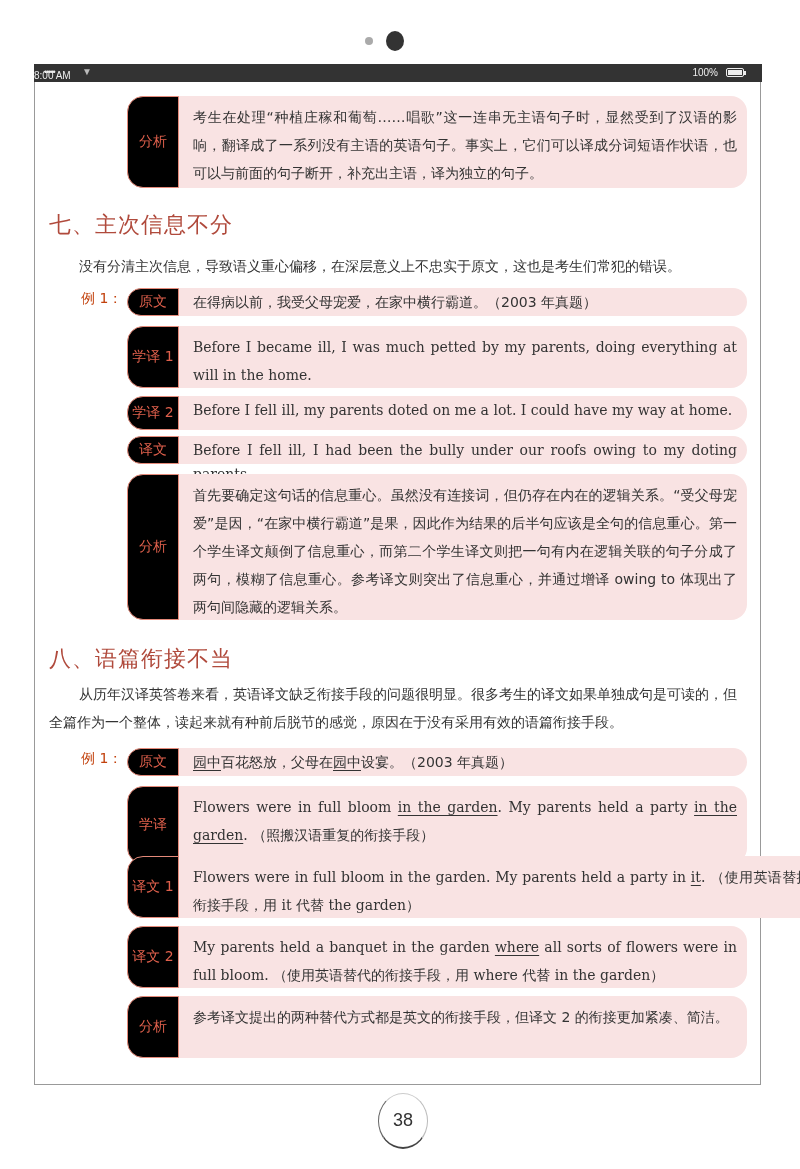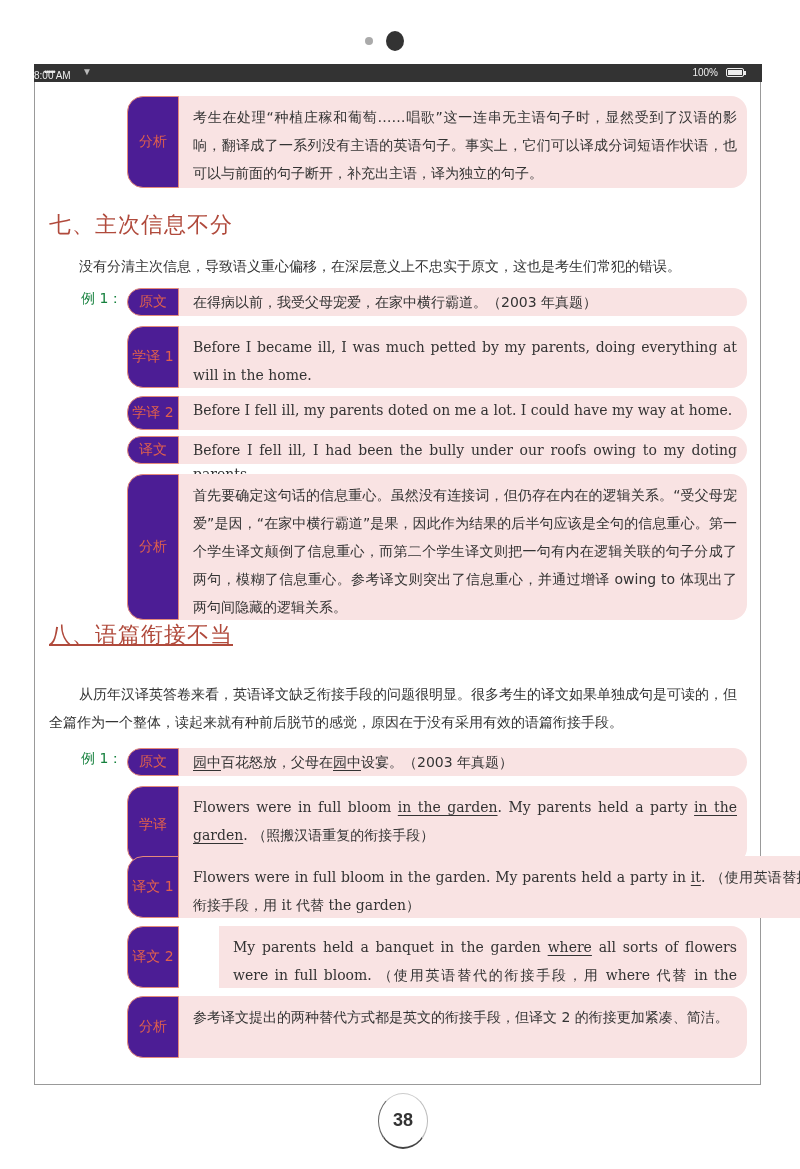--- a/index.html
+++ b/index.html
@@ -59,7 +59,7 @@
     color: #e0604c;
     font-family: "DejaVu Sans", sans-serif;
     font-size: 14px;
-    background: #4c1d95;
+    background: #000000;
   }
   .content {
     flex: 1;

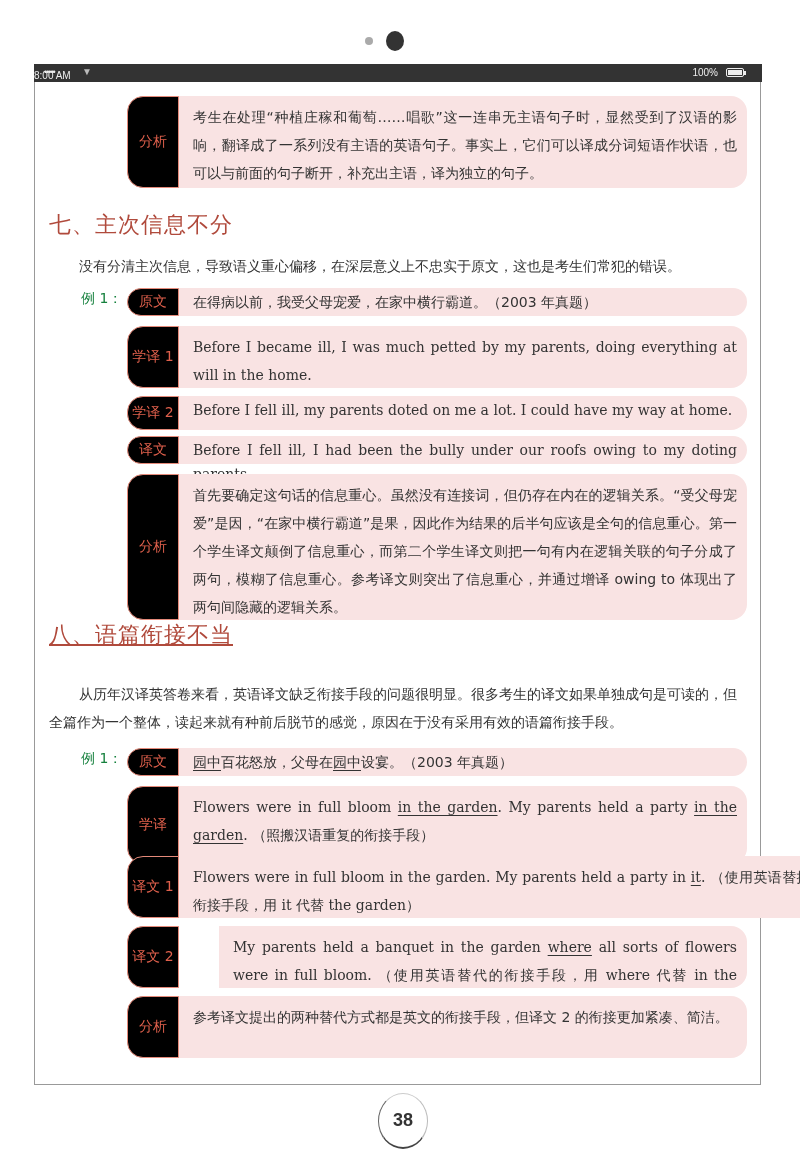--- a/index.html
+++ b/index.html
@@ -85,7 +85,7 @@
   .example-label {
     position: absolute; left: 46px;
     font-family: "DejaVu Sans", sans-serif;
-    font-size: 14px; color: #15803d; text-align: right;
+    font-size: 14px; color: #c2410c; text-align: right;
   }
   u { text-decoration: underline; text-underline-offset: 3px; }
   .page-number {

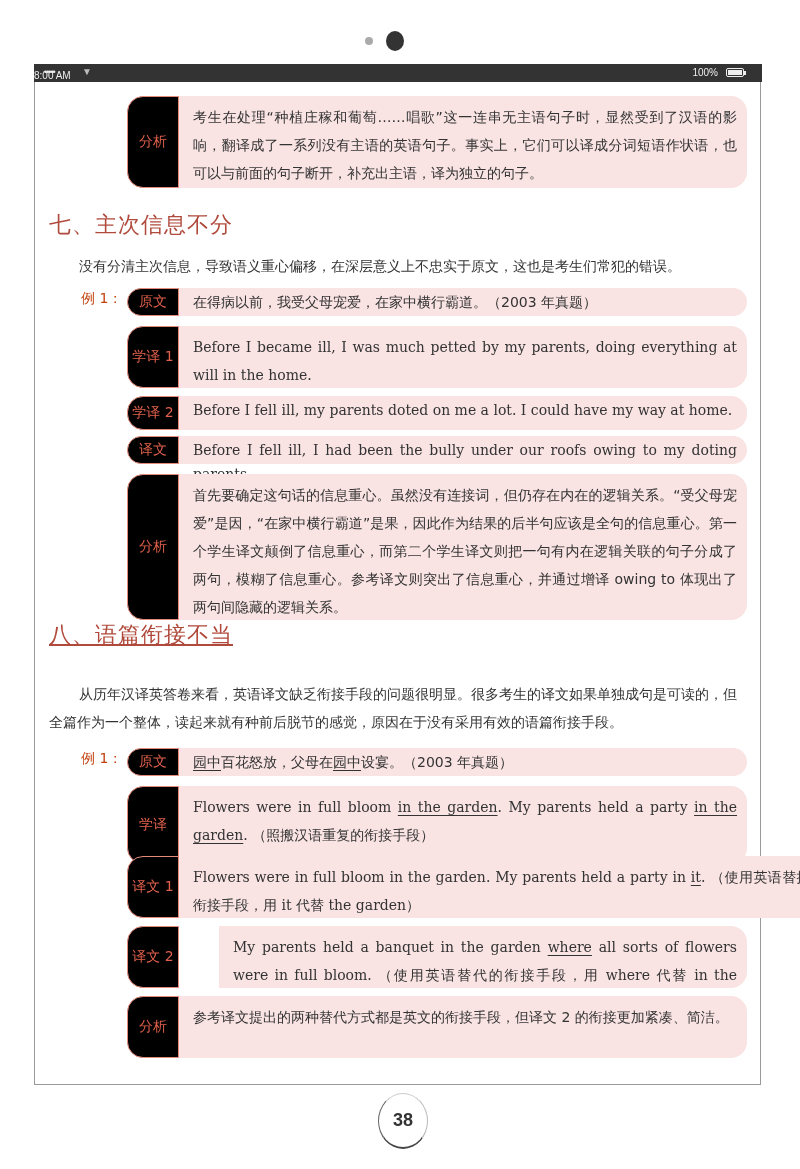--- a/index.html
+++ b/index.html
@@ -150,7 +150,7 @@
     <div class="content" style="font-family:'DejaVu Sans',sans-serif;">首先要确定这句话的信息重心。虽然没有连接词，但仍存在内在的逻辑关系。“受父母宠爱”是因，“在家中横行霸道”是果，因此作为结果的后半句应该是全句的信息重心。第一个学生译文颠倒了信息重心，而第二个学生译文则把一句有内在逻辑关联的句子分成了两句，模糊了信息重心。参考译文则突出了信息重心，并通过增译 owing to 体现出了两句间隐藏的逻辑关系。</div>
   </div>
 
-  <div class="heading" style="top:538px;text-decoration:underline;">八、语篇衔接不当</div>
+  <div class="heading" style="top:562px;">八、语篇衔接不当</div>
   <div class="para" style="top:598px;"><span class="indent"></span><span>从历年汉译英答卷来看，英语译文缺乏衔接手段的问题很明显。很多考生的译文如果单独成句是可读的，但全篇作为一个整体，读起来就有种前后脱节的感觉，原因在于没有采用有效的语篇衔接手段。</span></div>
 
   <div class="example-label" style="top:668px;">例 1：</div>

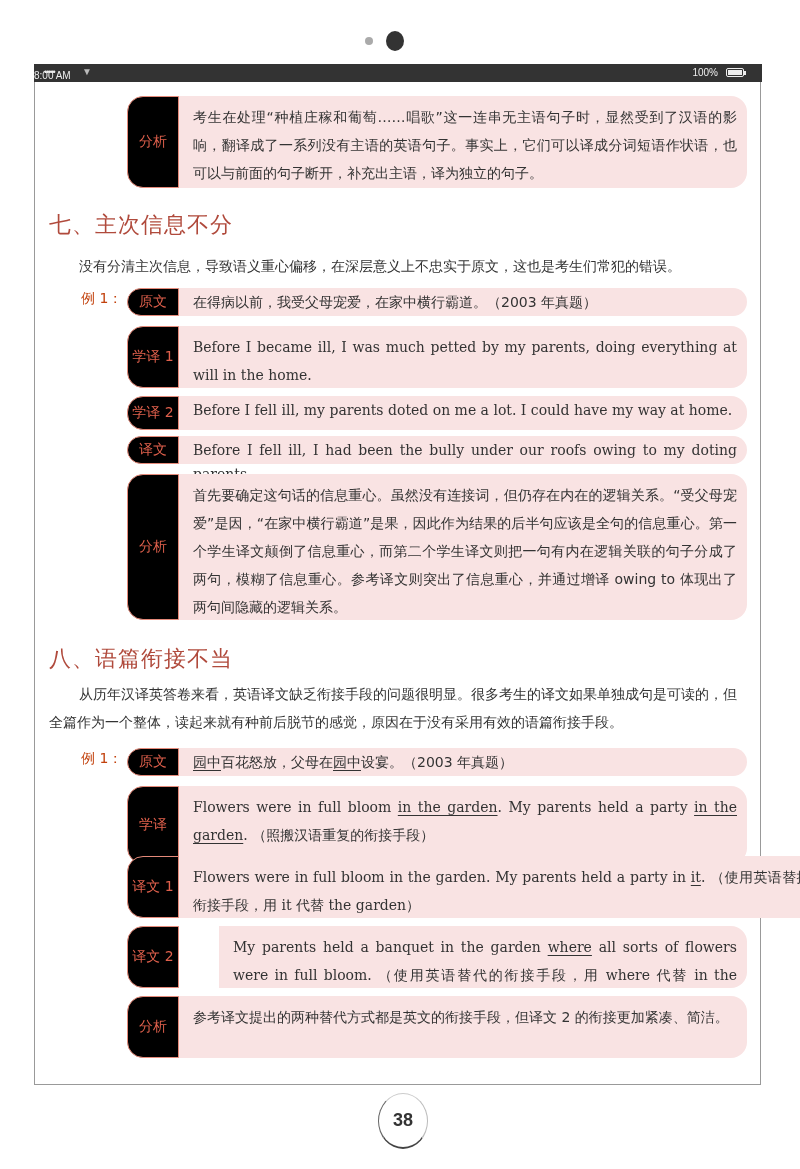--- a/index.html
+++ b/index.html
@@ -170,7 +170,7 @@
     <div class="content"><span>Flowers were in full bloom in the garden. My parents held a party in </span><u>it</u><span>. （使用英语替换的衔接手段，用 it 代替 the garden）</span></div>
   </div>
 
-  <div class="block" style="left:92px; top:844px; width:620px; height:62px;gap:40px;">
+  <div class="block" style="left:92px; top:844px; width:620px; height:62px;">
     <div class="label">译文 2</div>
     <div class="content"><span>My parents held a banquet in the garden </span><u>where</u><span> all sorts of flowers were in full bloom. （使用英语替代的衔接手段，用 where 代替 in the garden）</span></div>
   </div>

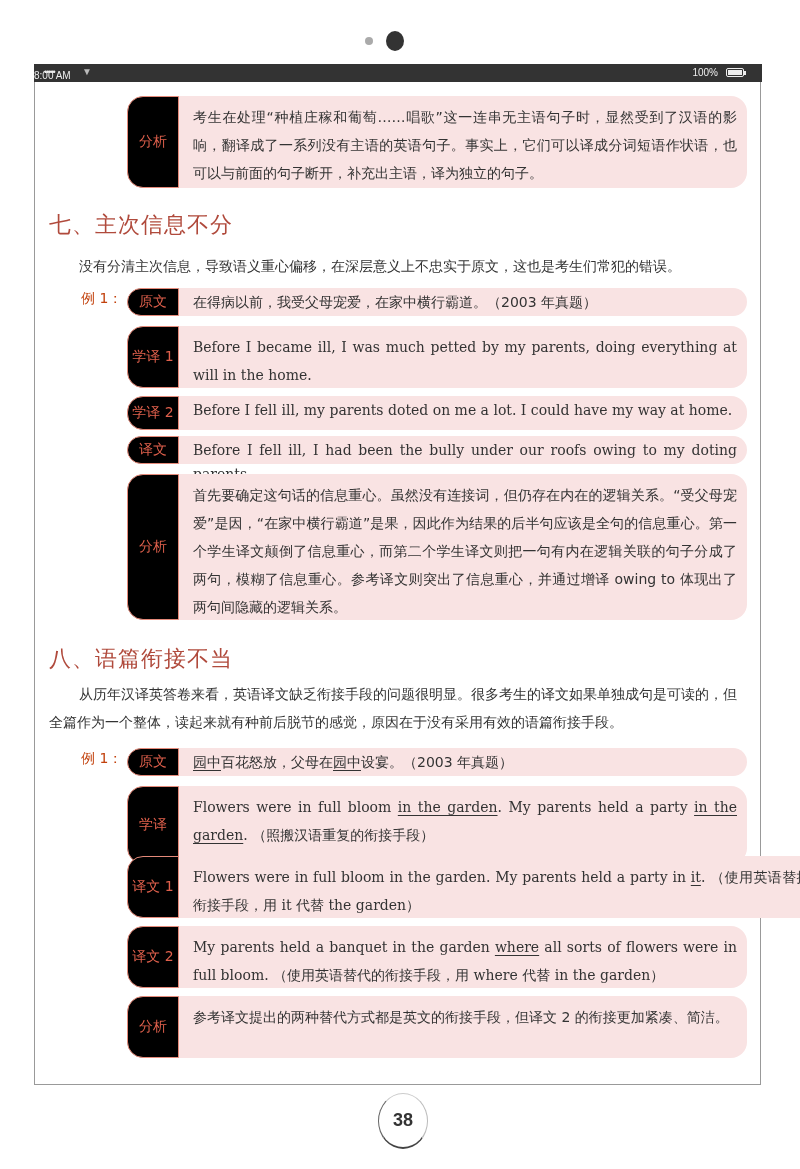--- a/index.html
+++ b/index.html
@@ -94,7 +94,7 @@
     border-left: 1.5px solid #666; border-bottom: 2px solid #444; border-top: 1px solid #ccc; border-right: 1px solid #bbb;
     box-sizing: border-box;
     display: flex; align-items: center; justify-content: center;
-    font-family: "Liberation Sans", sans-serif; font-size: 18px; color: #333; font-weight: bold;
+    font-family: "Liberation Sans", sans-serif; font-size: 18px; color: #333;
   }
 </style>
 </head>

